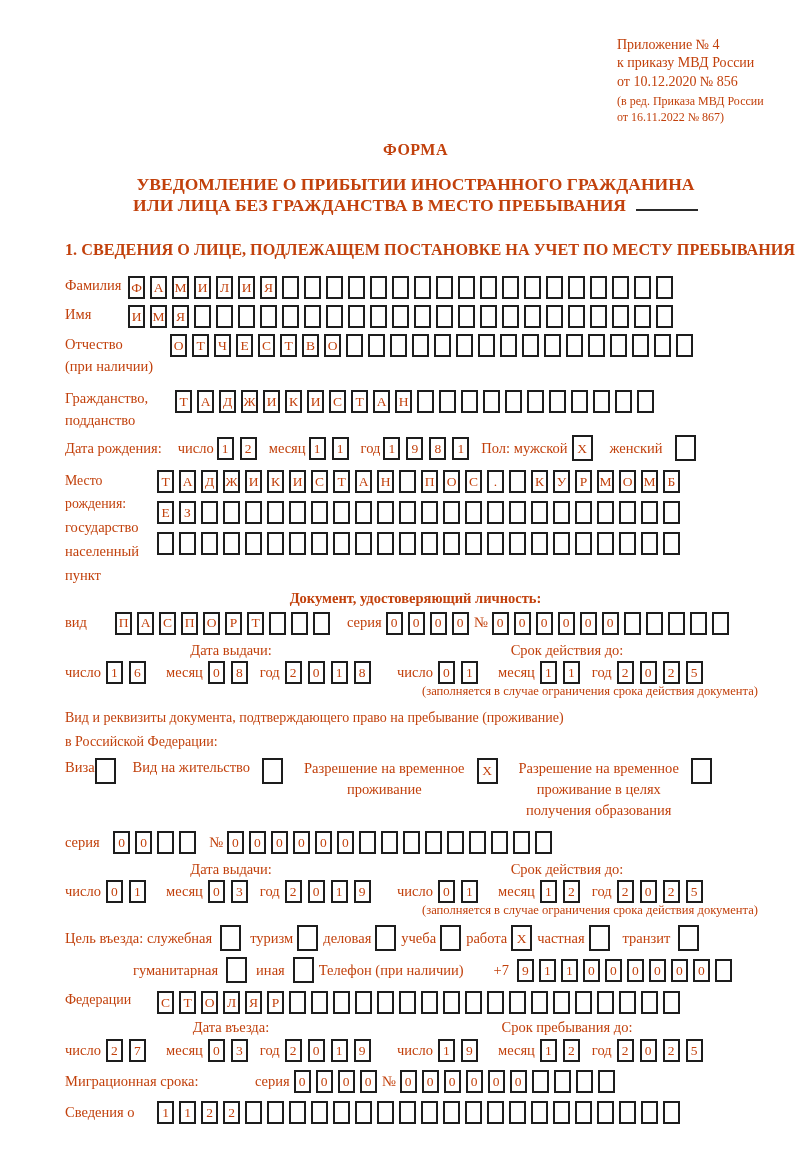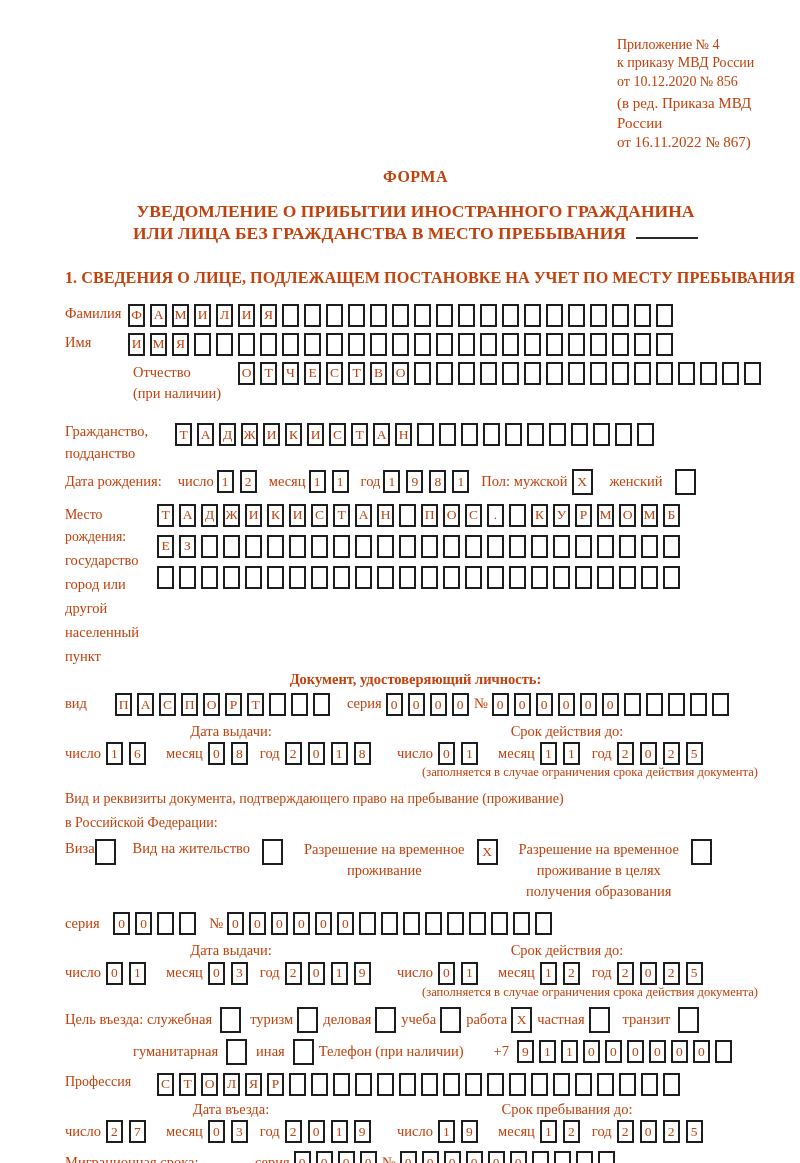--- a/index.html
+++ b/index.html
@@ -27,7 +27,7 @@
   .stackcol { display: flex; flex-direction: column; }
   
   .appendix { margin-left: 552px; font-size: 14px; line-height: 1.32; }
-  .edition  { margin-left: 552px; font-size: 15px; line-height: 1.3; margin-top: 3px; }
+  .edition  { margin-left: 552px; font-size: 12px; line-height: 1.3; margin-top: 3px; }
   .form-caption { text-align: center; font-weight: bold; font-size: 16px; margin-top: 15px; letter-spacing: .5px; }
   
   .title { text-align: center; font-weight: bold; font-size: 17.5px; line-height: 1.25; margin-top: 15px; }

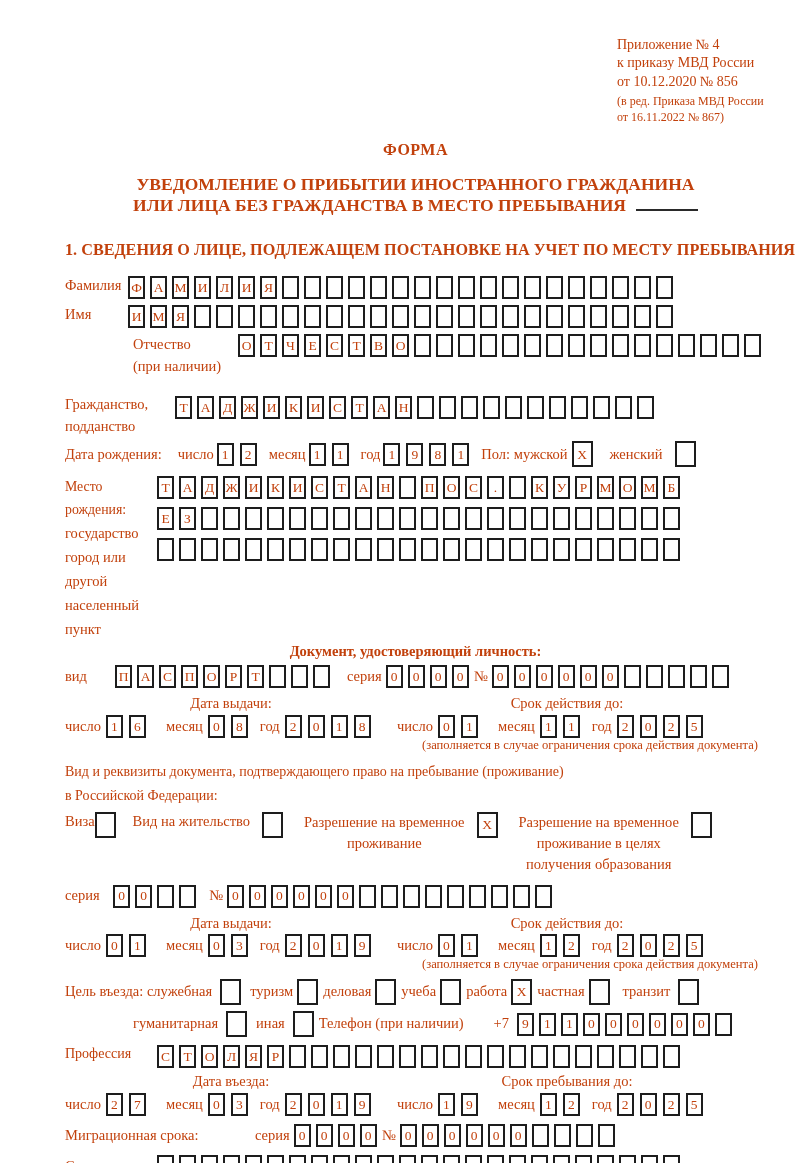--- a/index.html
+++ b/index.html
@@ -138,7 +138,7 @@
       </span>
   </div>
 
-  <div class="row" style="margin-bottom:16px;justify-content:flex-end;">
+  <div class="row" style="margin-bottom:10px;">
     <span class="lbl2" style="width:105px; flex:0 0 105px;">
       <span>Отчество</span>
       <span>(при наличии)</span>

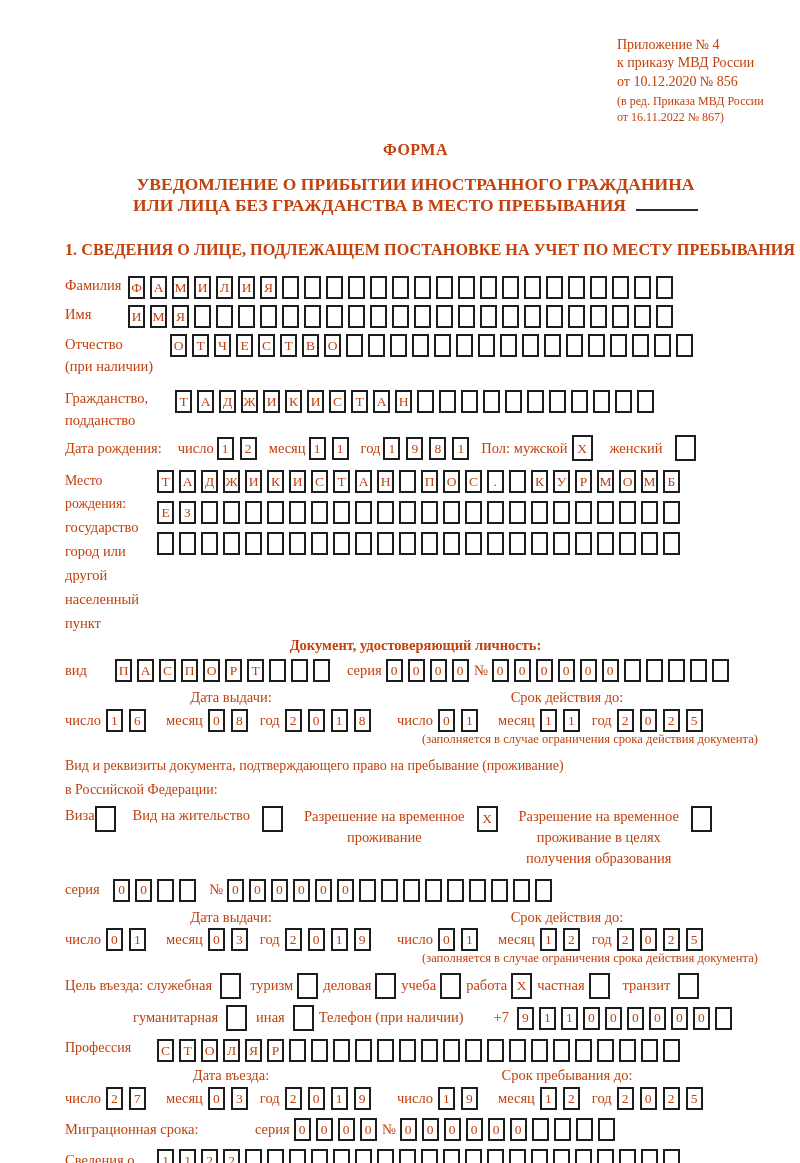--- a/index.html
+++ b/index.html
@@ -235,7 +235,6 @@
     <span class="lbl2 w92" style="font-size:13.5px;">
       <span style="font-size:13.8px; line-height:1.65;">Место рождения:</span>
       <span style="line-height:1.65;">государство</span>
-      <span style="line-height:1.65;">город или другой</span>
       <span style="line-height:1.65;">населенный пункт</span>
     </span>
     <span class="stackcol" style="gap:8px;">

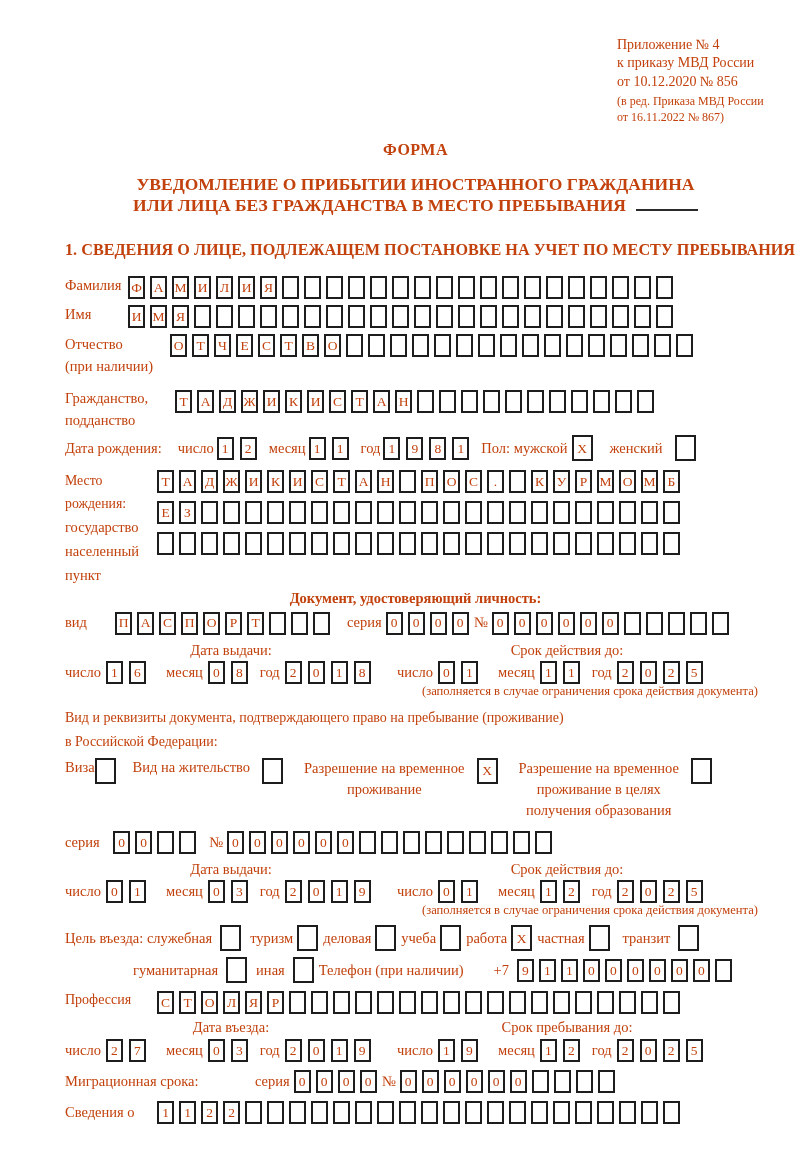--- a/index.html
+++ b/index.html
@@ -564,7 +564,7 @@
   </div>
 
   <div class="row" style="margin-bottom:4px;">
-    <span class="lbl w92" style="font-size:14px;">Профессия</span>
+    <span class="lbl w92" style="font-size:14px;">Федерации</span>
     <span class="cells">
         <span class="cell">С</span>
         <span class="cell">Т</span>

